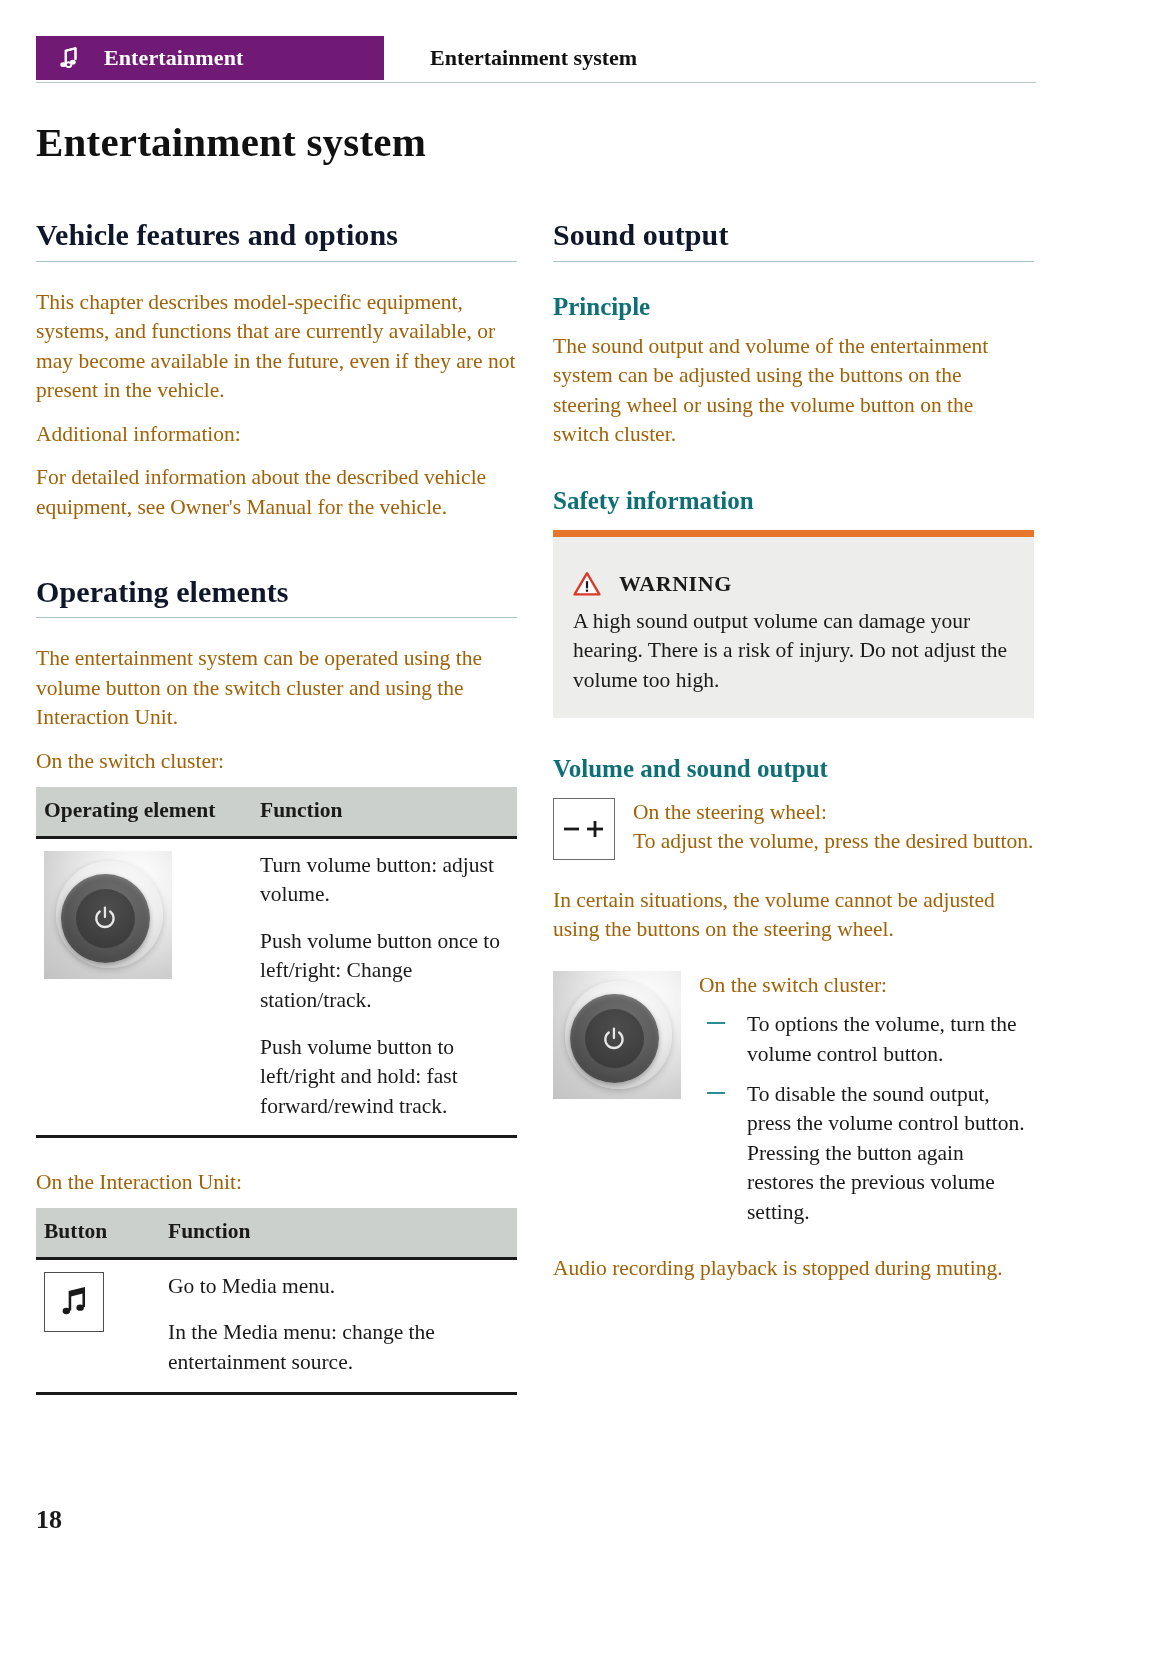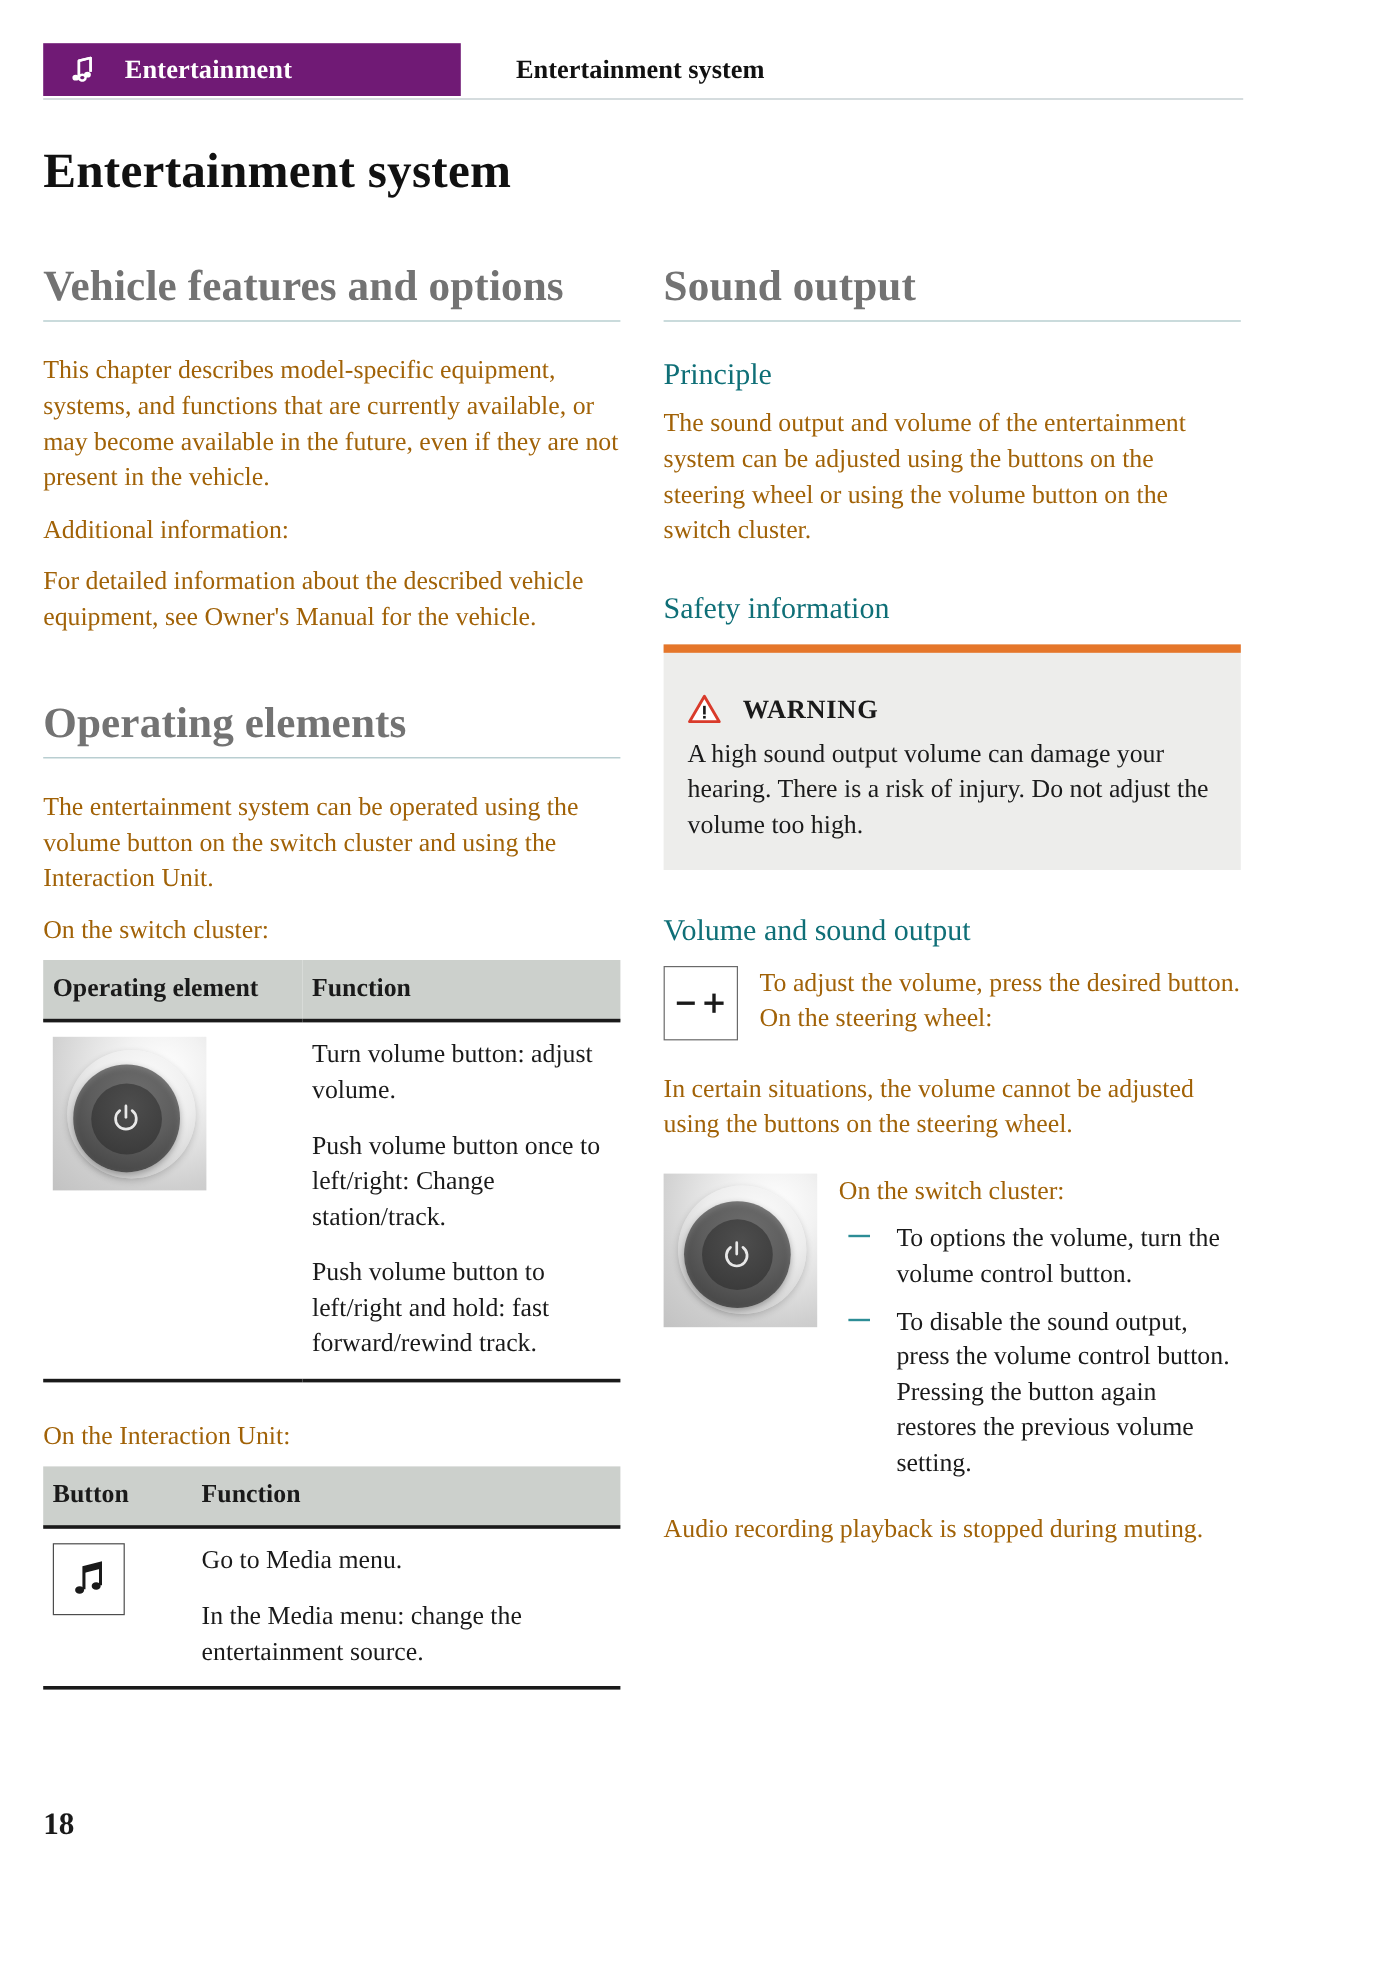--- a/index.html
+++ b/index.html
@@ -99,9 +99,9 @@
   
   h2.sec {
     margin: 0;
-    font-size: 36px;
-    font-weight: bold;
-    color: #737373;
+    font-size: 30px;
+    font-weight: bold;
+    color: #0f172a;
     letter-spacing: 0.1px;
     line-height: 1.15;
   }

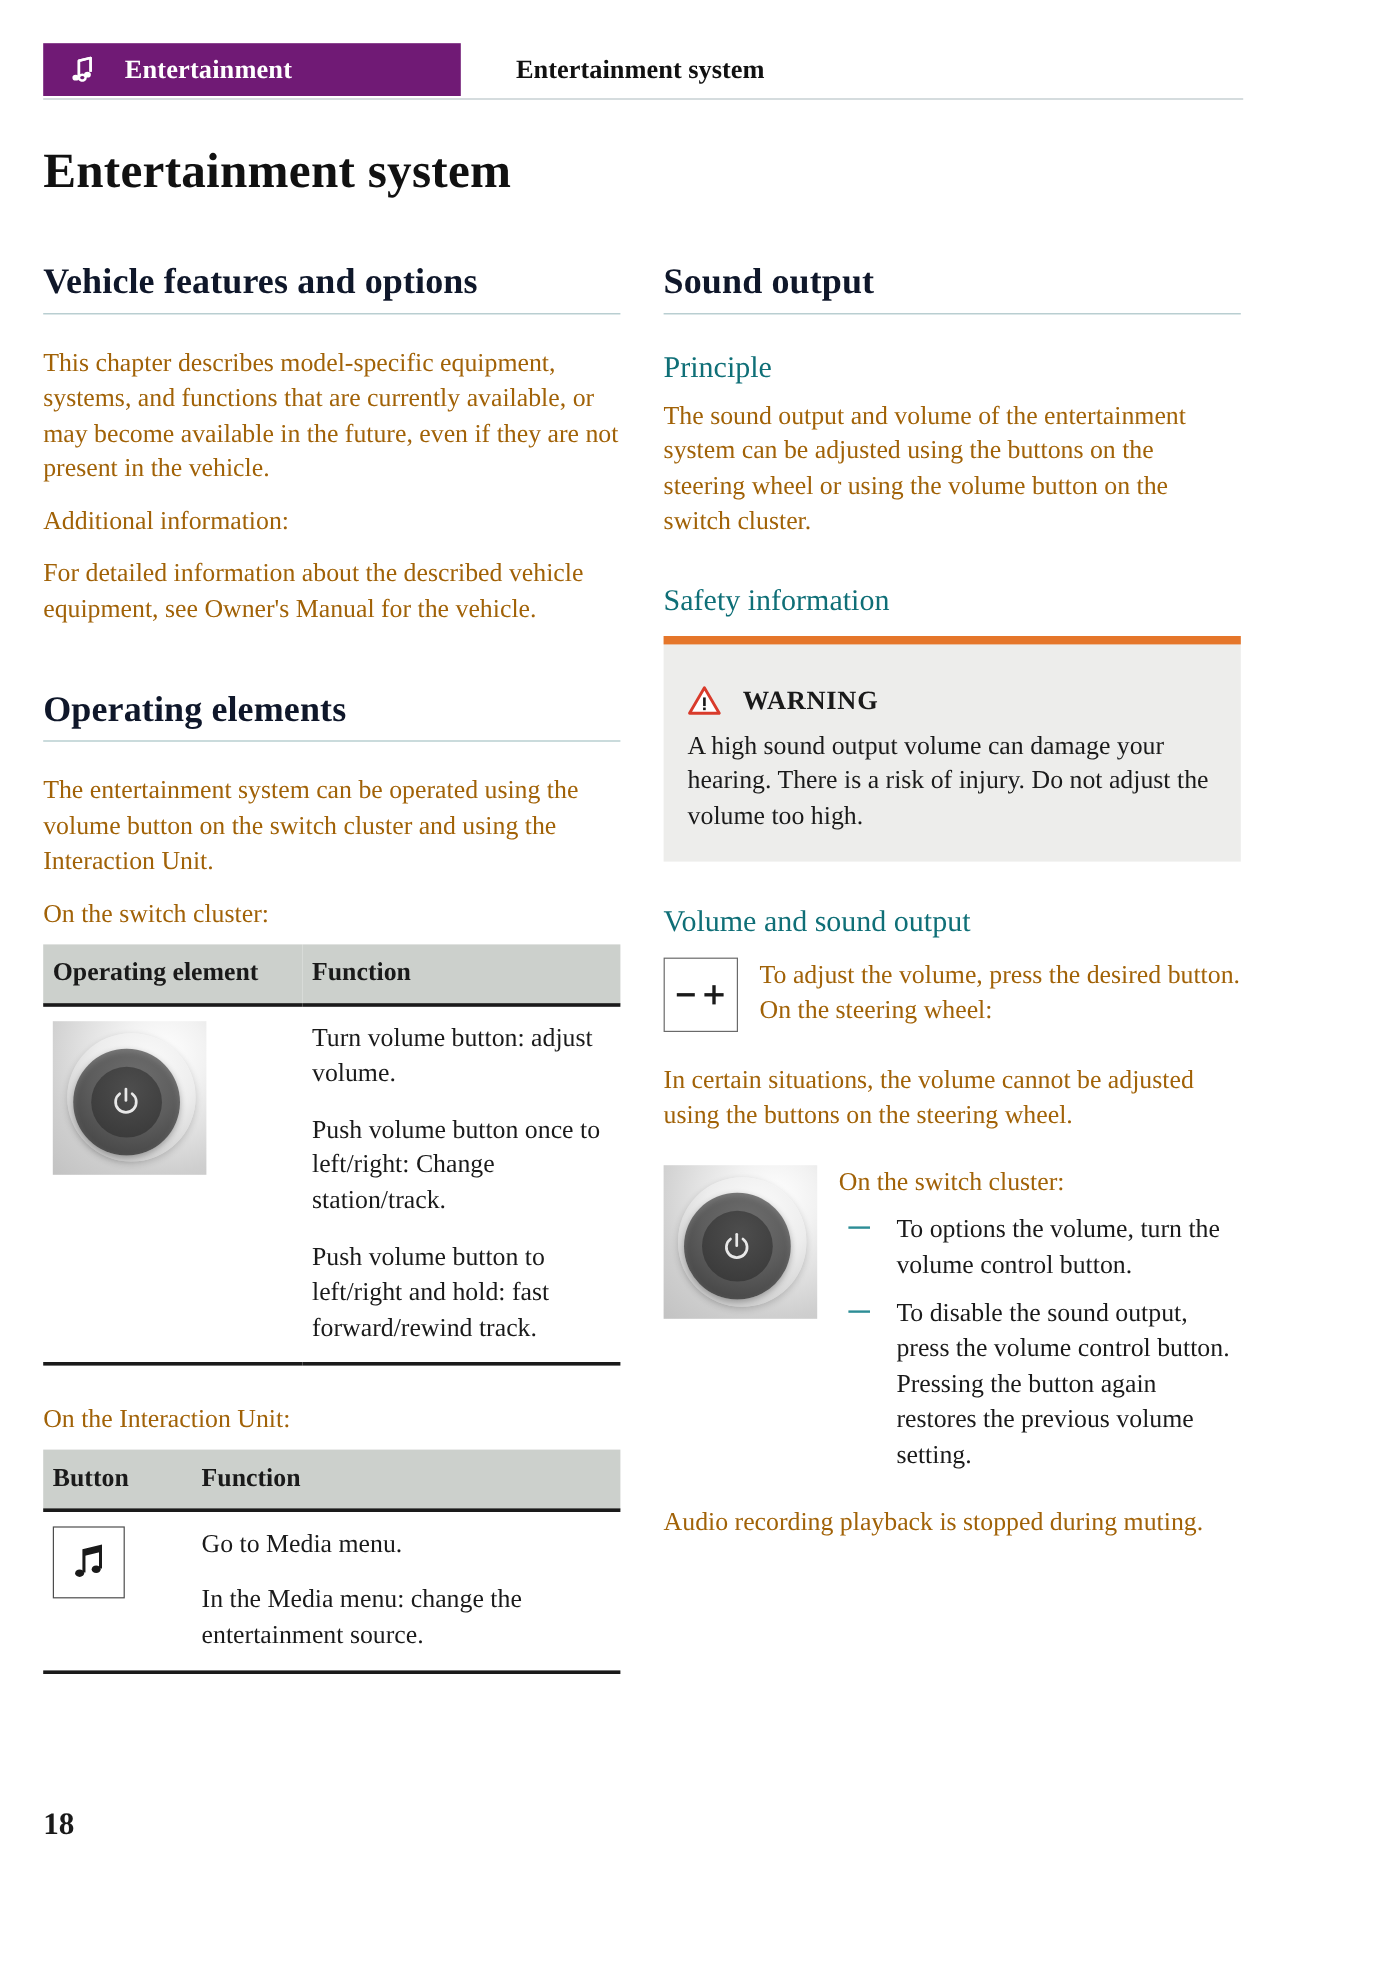--- a/index.html
+++ b/index.html
@@ -114,7 +114,7 @@
   h3.sub {
     margin: 0;
     font-size: 25px;
-    font-weight: normal;
+    font-weight: bold;
     color: #0f6f77;
     line-height: 1.2;
   }

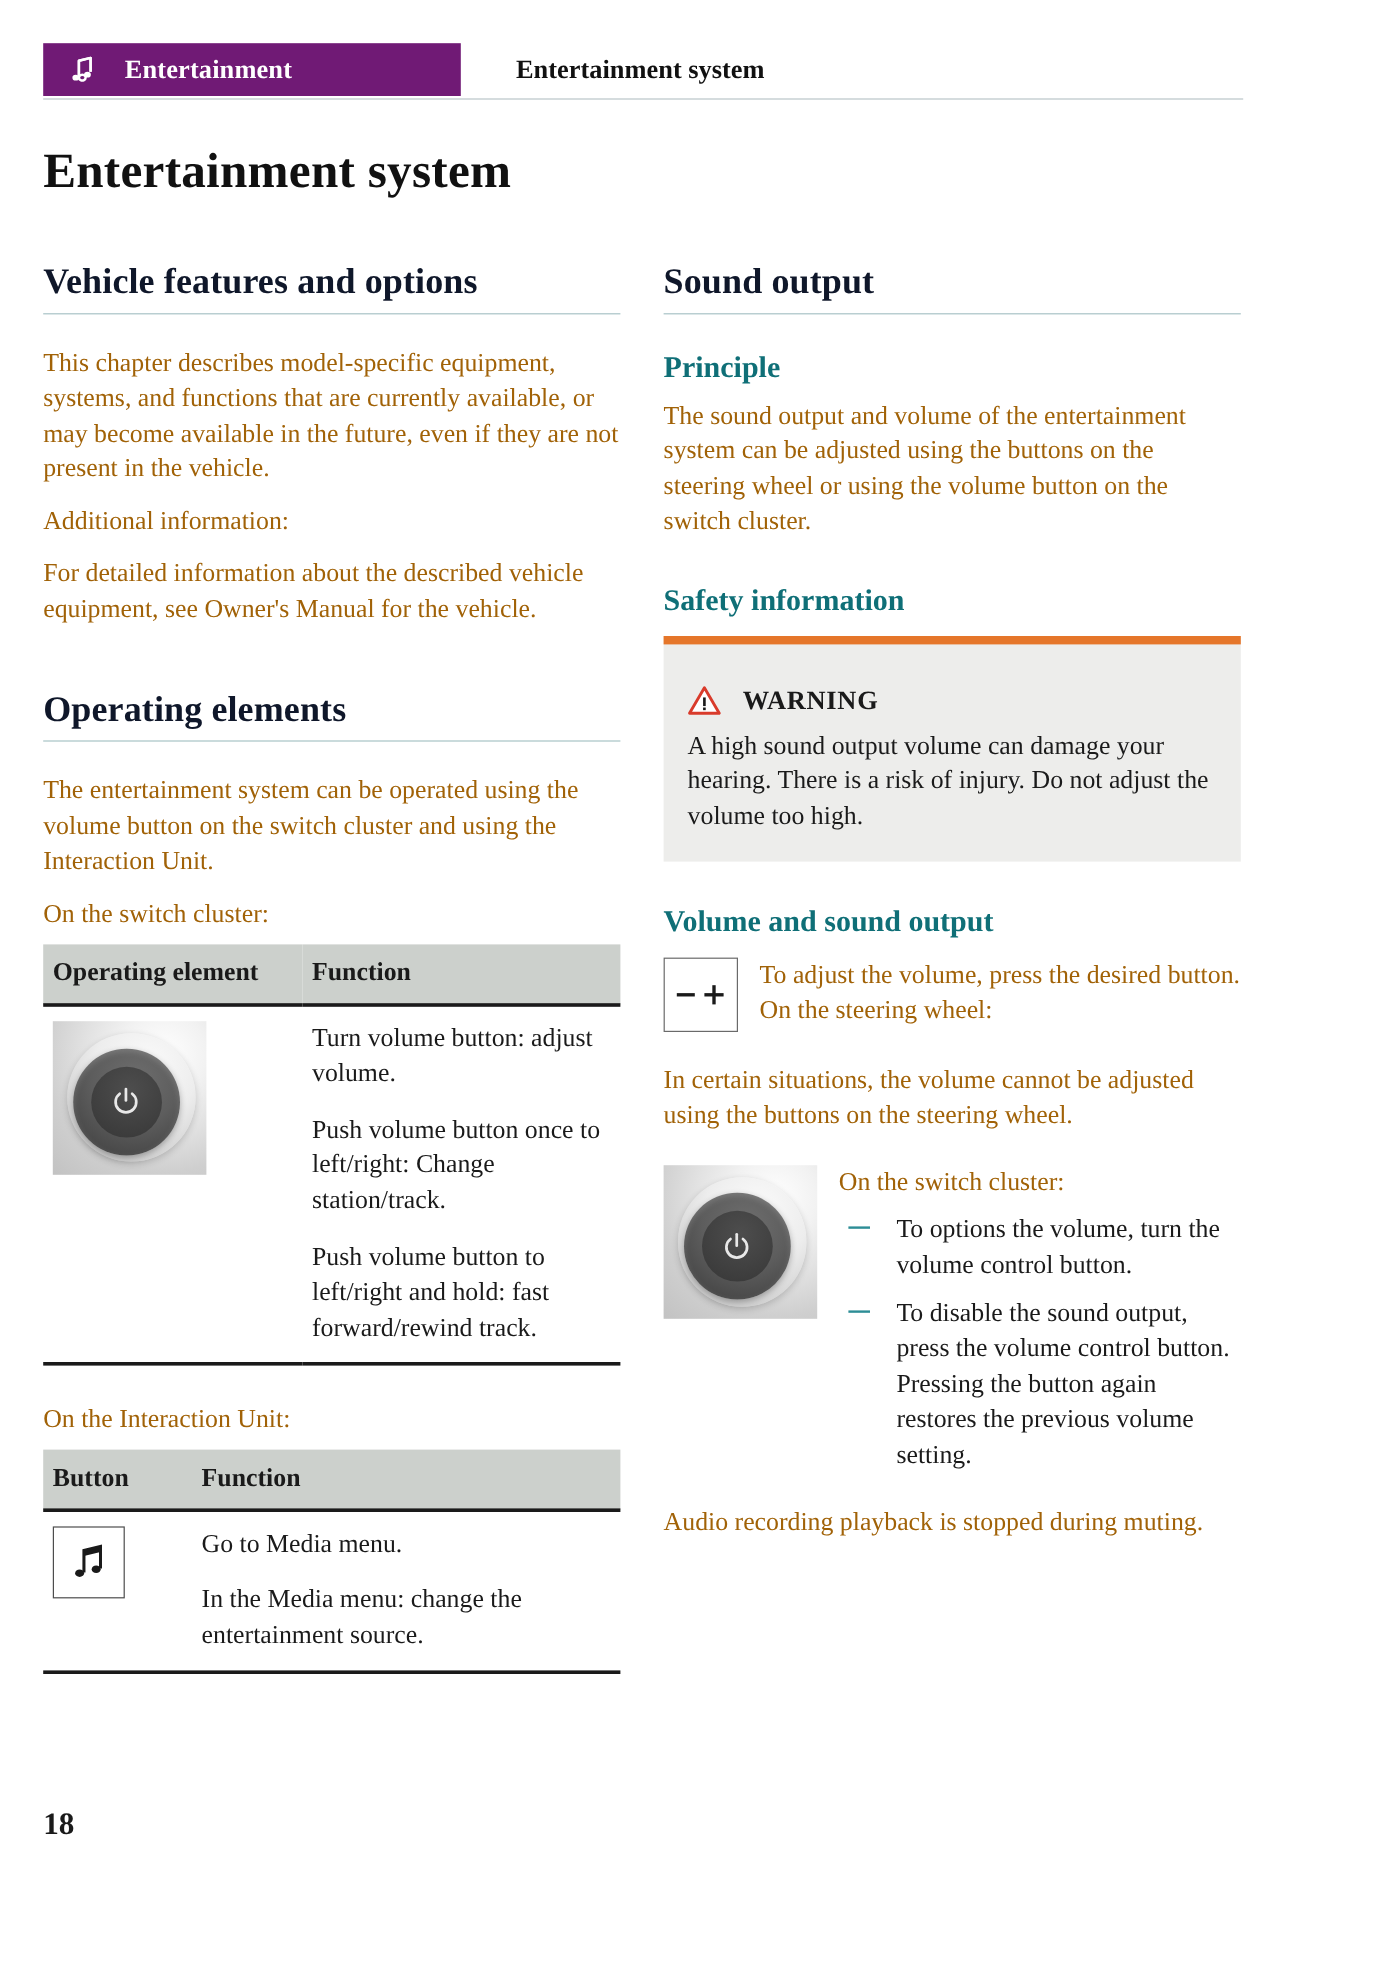--- a/index.html
+++ b/index.html
@@ -462,8 +462,8 @@
         </div>
       </div>
       <div class="figtext">
+        <p class="body">On the steering wheel:</p>
         <p class="body">To adjust the volume, press the desired button.</p>
-        <p class="body">On the steering wheel:</p>
       </div>
     </div>
 

